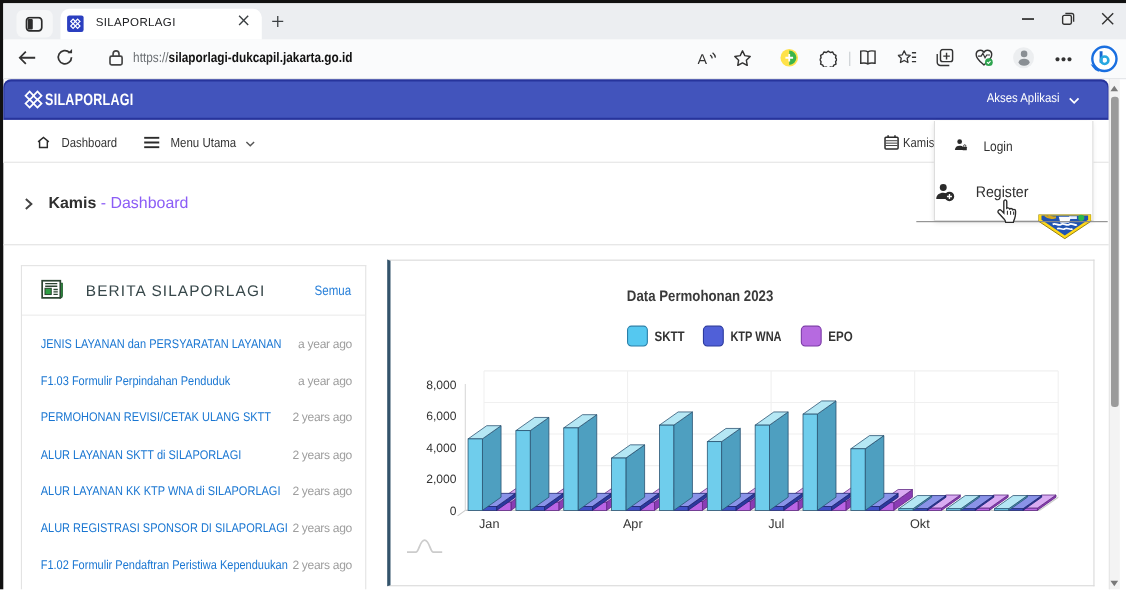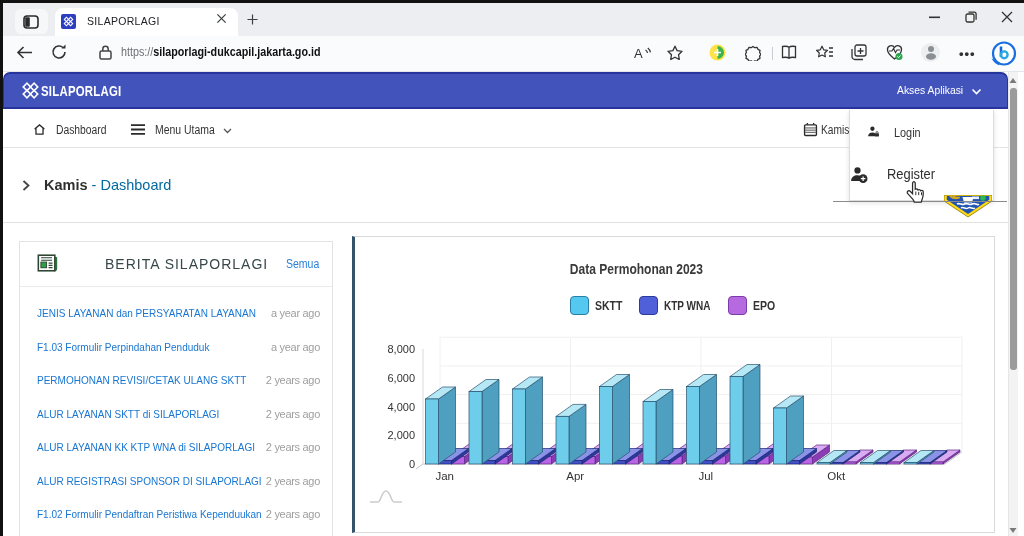--- a/index.html
+++ b/index.html
@@ -150,7 +150,7 @@
 <svg class="abs" style="left:22px;top:180px;" width="8" height="11" viewBox="0 0 8 11">
   <path d="M1.5 1 L6.5 5.5 L1.5 10" fill="none" stroke="#444" stroke-width="1.8"></path>
 </svg>
-<div class="abs" style="left:44px;top:177px;font-size:14.5px;color:#2f2f2f;"><b>Kamis</b> <span style="color:#0369a1;">- Dashboard</span></div>
+<div class="abs" style="left:44px;top:177px;font-size:14.5px;color:#2f2f2f;"><b>Kamis</b> <span style="color:#8b5cf6;">- Dashboard</span></div>
 <div class="abs" style="left:3px;top:222px;width:1005px;height:1px;background:#e2e2e2;"></div>
 
 <div class="abs" style="left:849px;top:110px;width:145px;height:91px;background:#fff;border:1px solid #ddd;border-top:none;box-shadow:0 2px 5px rgba(0,0,0,0.12);"></div>

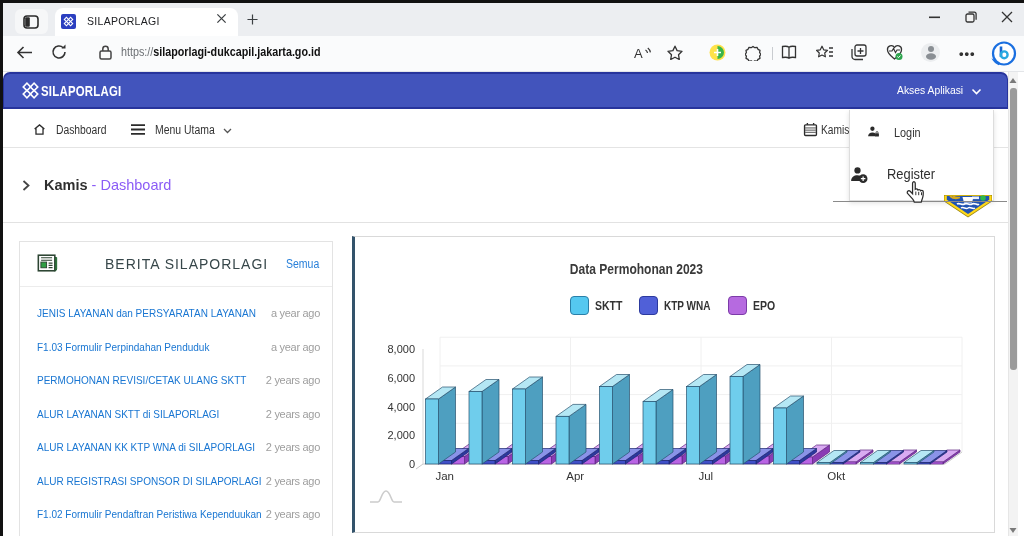--- a/index.html
+++ b/index.html
@@ -193,7 +193,7 @@
   <rect x="4.8" y="11" width="6.2" height="6.2" fill="#2f9e44" stroke="#2c4432" stroke-width="1"></rect>
   <path d="M5 6.3 h12 M5 9 h12 M13.2 12.2 h4.3 M13.2 14.6 h4.3 M13.2 17 h4.3" stroke="#2c4432" stroke-width="1.3"></path>
 </svg>
-<div class="abs" style="left:78px;top:256px;font-size:14px;color:#37474a;letter-spacing:1px;margin-left:27px;">BERITA SILAPORLAGI</div>
+<div class="abs" style="left:78px;top:256px;font-size:14px;color:#37474a;letter-spacing:1px;">BERITA SILAPORLAGI</div>
 <div class="abs" style="left:286px;top:257px;font-size:12.5px;color:#2980d9;transform:scaleX(0.84);transform-origin:left;">Semua</div>
 <div class="abs" style="left:20px;top:286px;width:312px;height:1px;background:#ececec;"></div>
 

